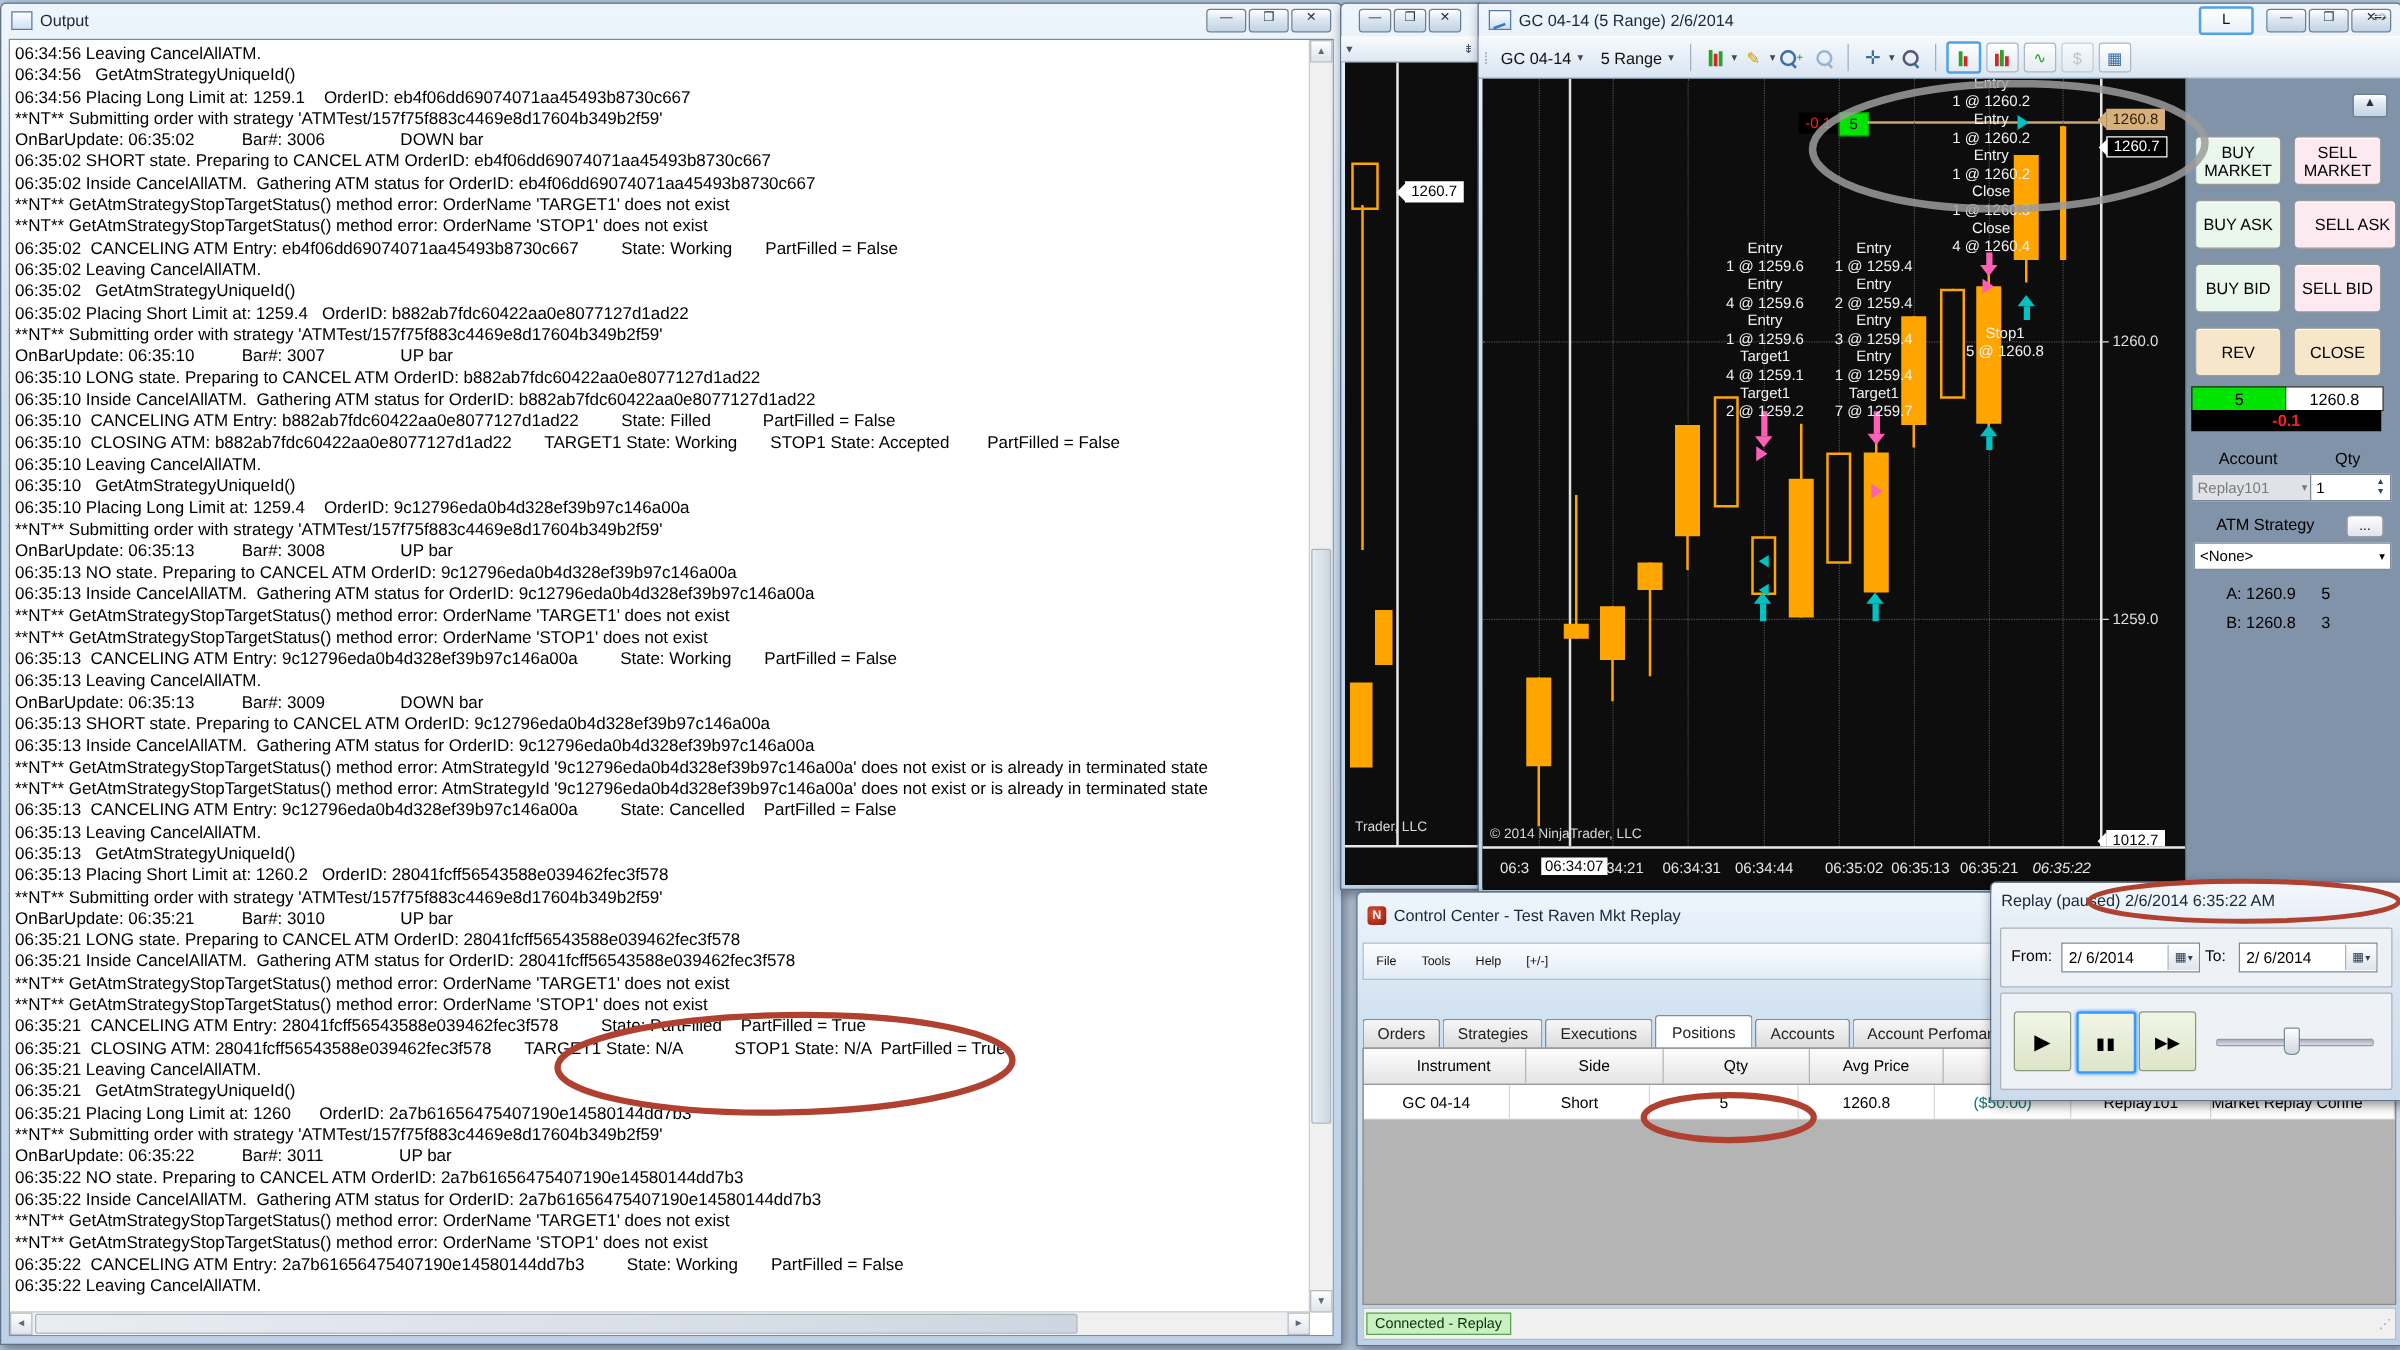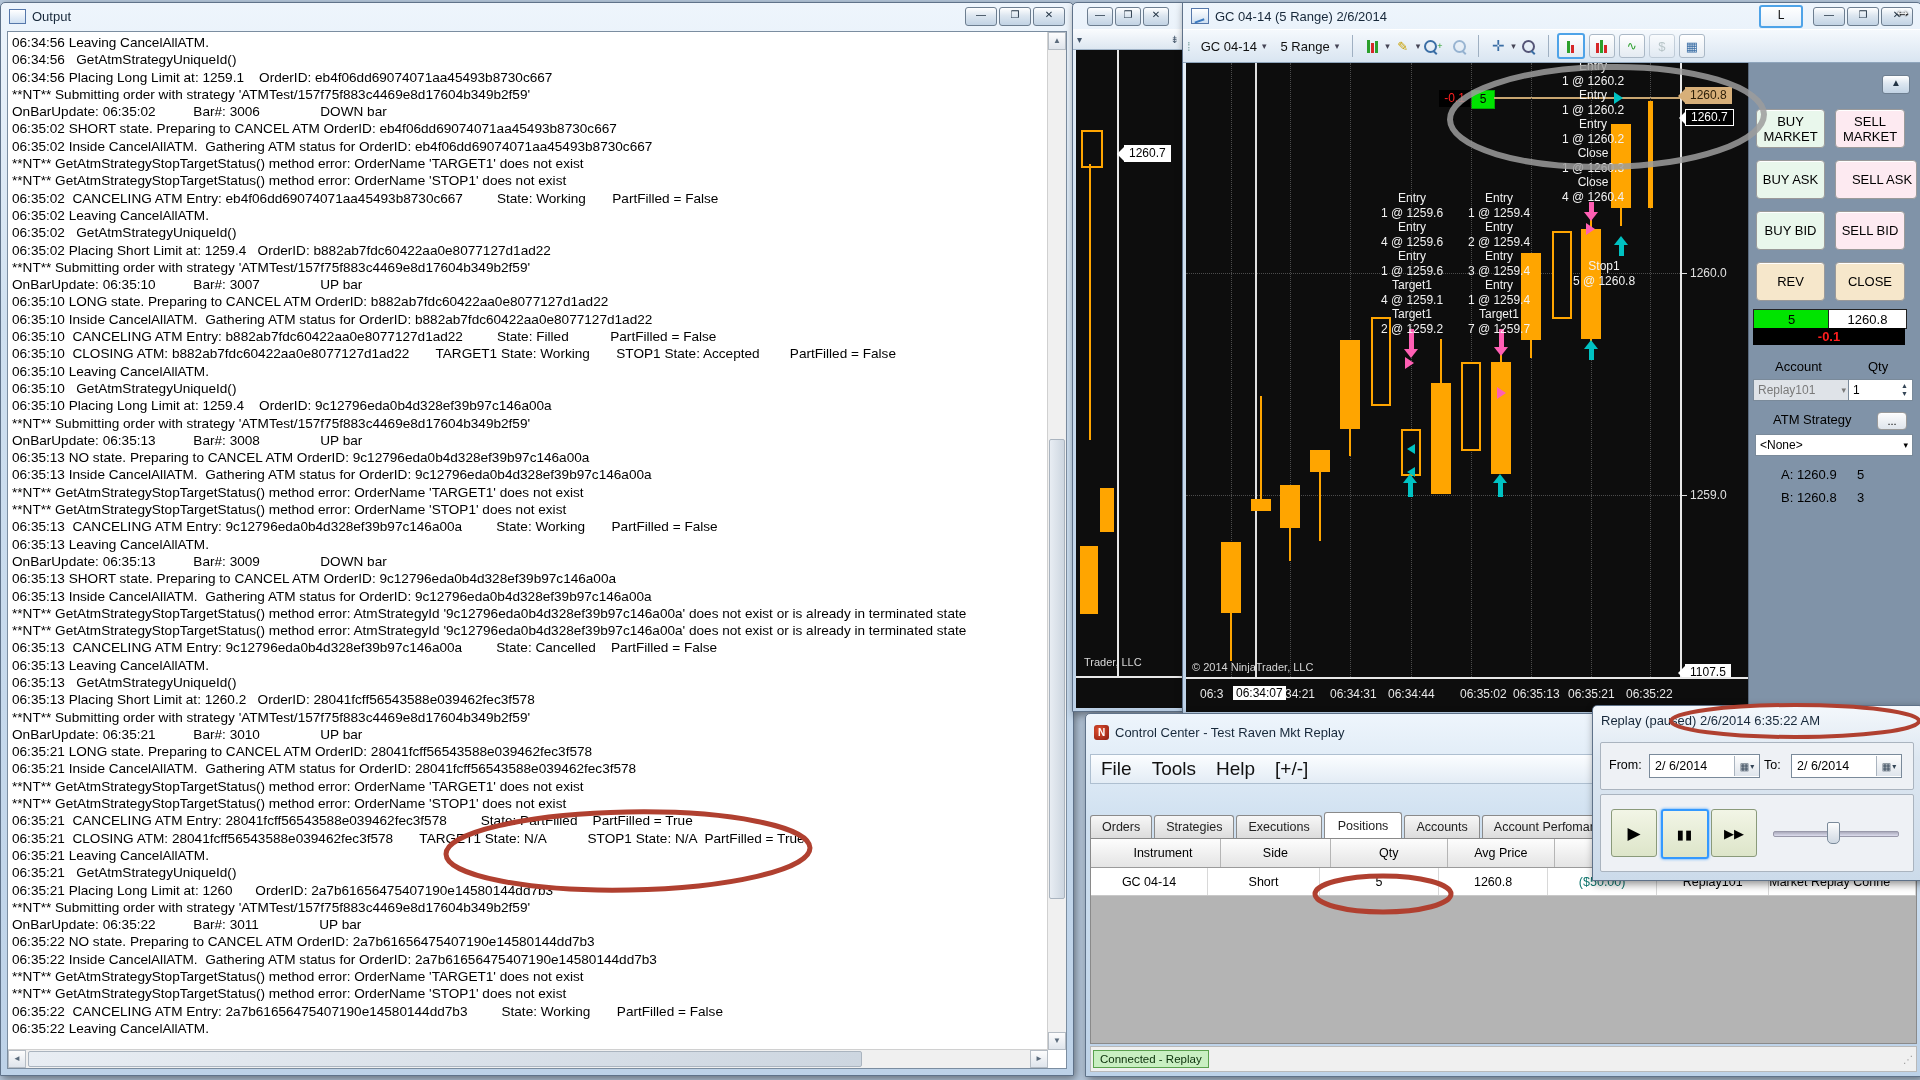--- a/index.html
+++ b/index.html
@@ -396,7 +396,7 @@
         <div id="price-axis">
           <div class="flagbox" style="--fb:#d7af79;top:24px;background:#d7af79;color:#2a1d08;">1260.8</div>
           <div class="flagbox" style="--fb:#ffffff;top:46px;background:#000;color:#fff;border:1px solid #fff;line-height:15px;">1260.7</div>
-          <div class="flagbox" style="--fb:#ffffff;top:601px;background:#fff;color:#000;">1107.5</div>
+          <div class="flagbox" style="--fb:#ffffff;top:601px;background:#fff;color:#000;">1012.7</div>
         <div class="axlab" style="top: 203px;">1260.0</div>
             <div style="position: absolute; left: 0px; top: 210px; width: 5px; height: 1px; background: rgb(224, 224, 224);"></div>
             <div class="axlab" style="top: 425px;">1259.0</div>

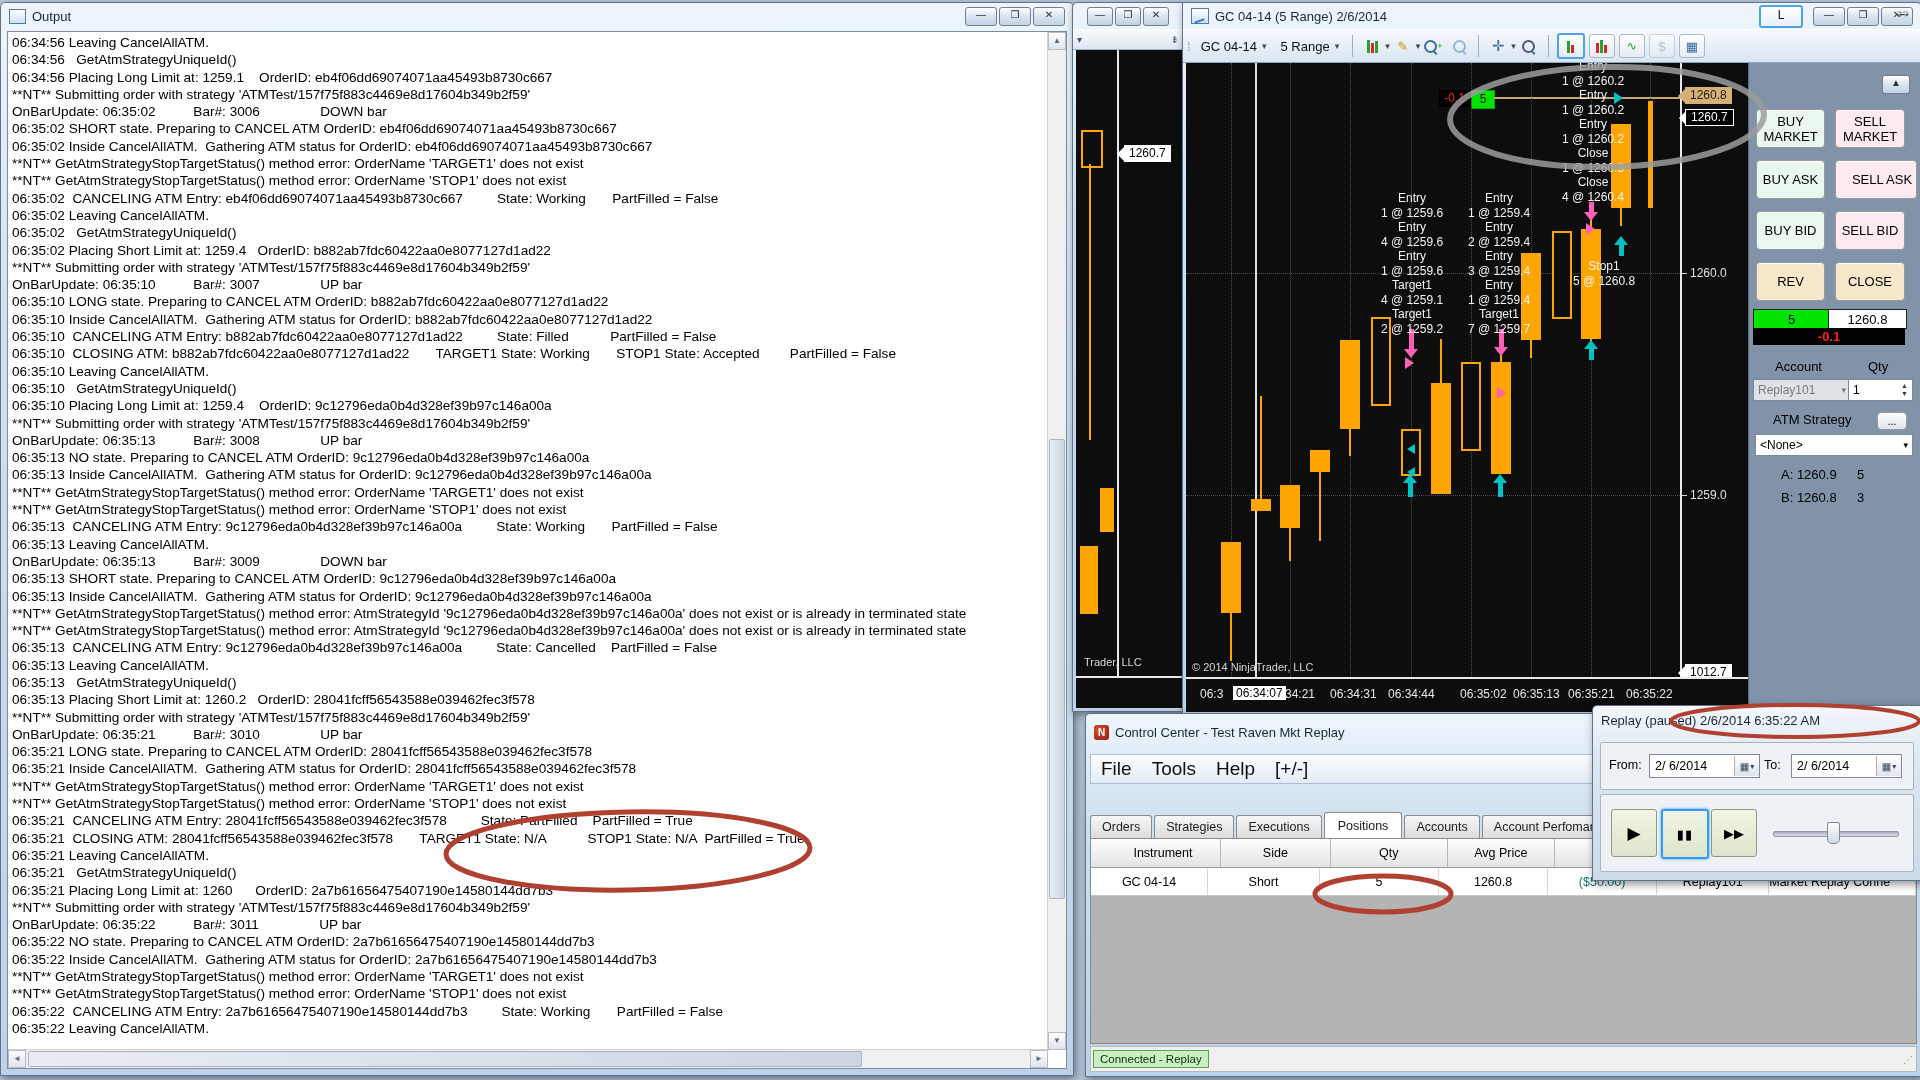--- a/index.html
+++ b/index.html
@@ -411,7 +411,7 @@
             <span class="tlabel" style="left: 274px;">06:35:02</span>
             <span class="tlabel" style="left: 327px;">06:35:13</span>
             <span class="tlabel" style="left: 382px;">06:35:21</span>
-            <span class="tlabel" style="left: 440px;">06:35:22</span>
+            <span class="tlabel" style="left: 440px; font-style: italic;">06:35:22</span>
           </div>
       </div>
       <div id="trader-panel">

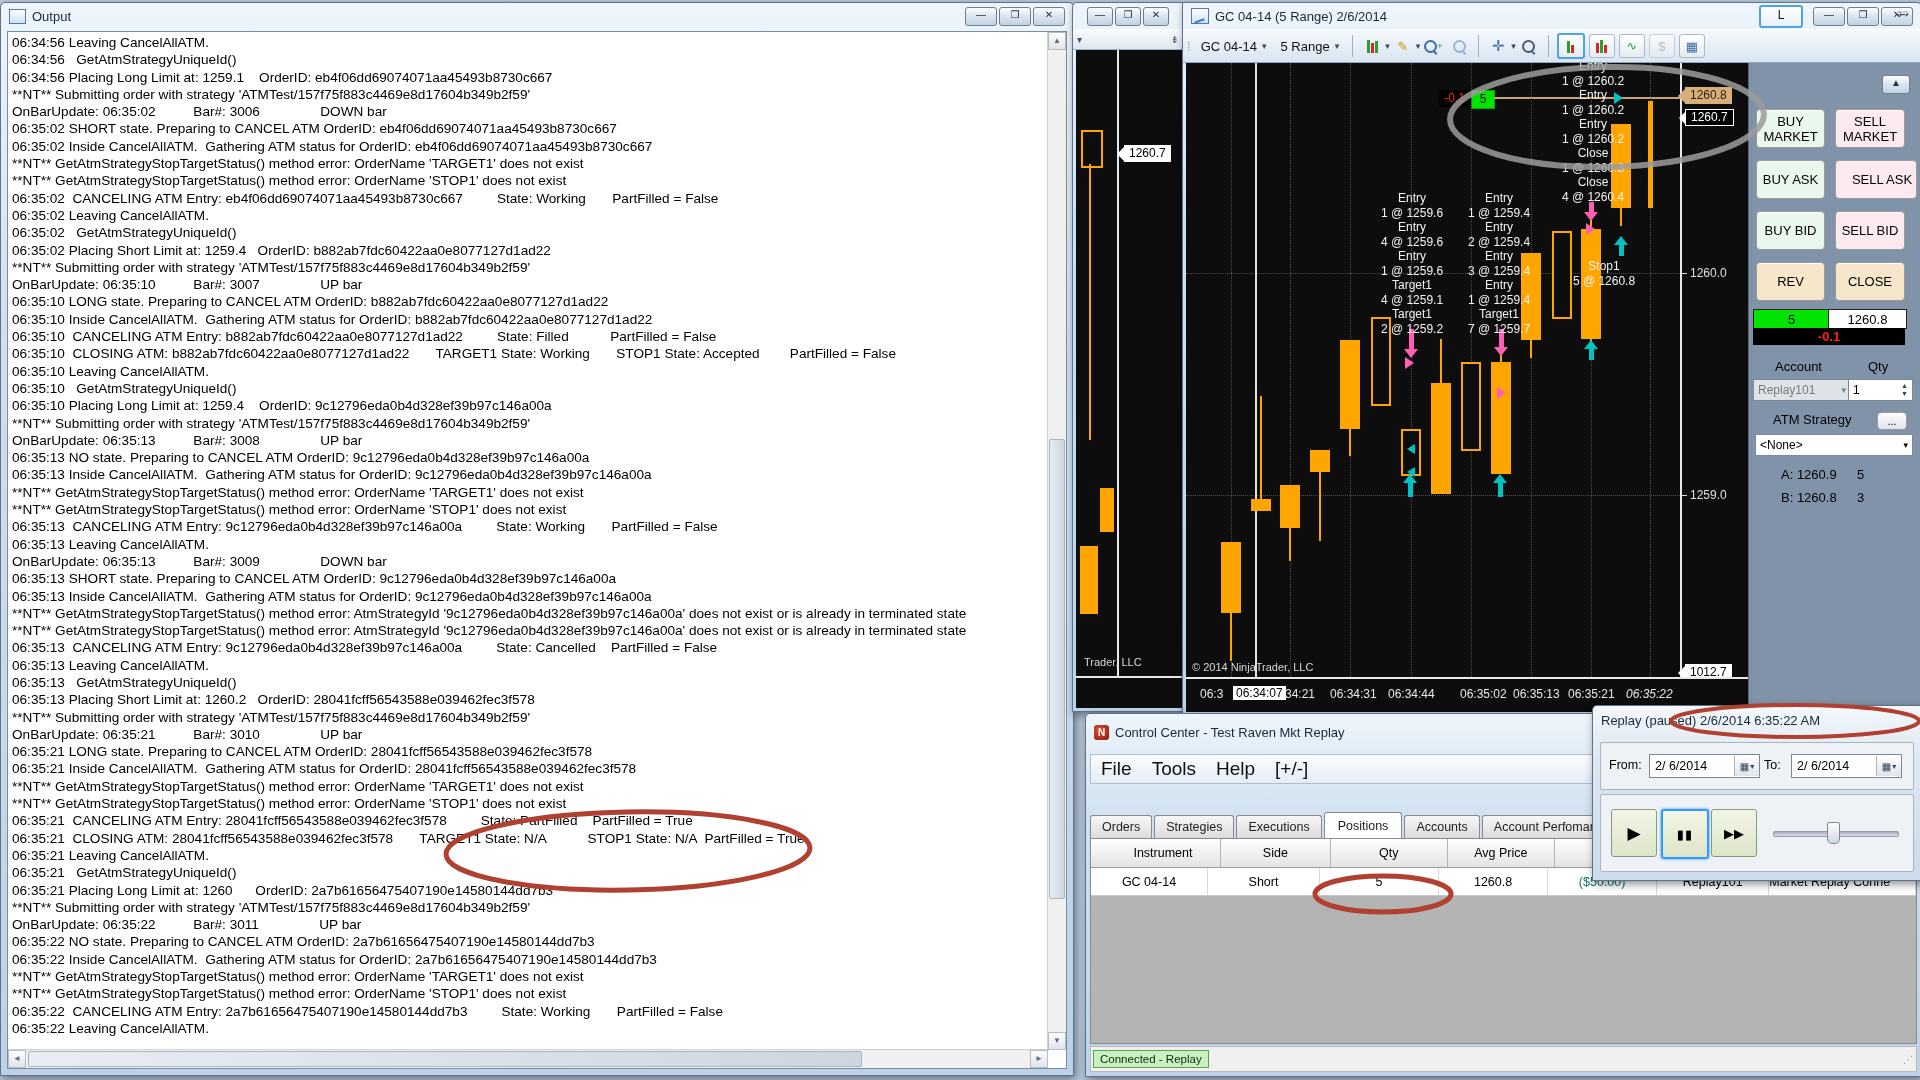--- a/index.html
+++ b/index.html
@@ -70,7 +70,7 @@
   
   #cc-win{left:1085px;top:713px;width:835px;height:362px;}
   .ntico{width:15px;height:15px;border-radius:3px;background:radial-gradient(circle at 35% 35%,#e05030,#8a1a10);color:#fff;font-size:10px;font-weight:bold;text-align:center;line-height:15px;margin-right:6px;}
-  #cc-menu{position:absolute;left:4px;right:4px;top:40px;height:28px;background:linear-gradient(#fbfdff,#e3ecf5);border:1px solid #aebfd0;display:flex;align-items:center;font-size:19px;color:#111;}
+  #cc-menu{position:absolute;left:4px;right:4px;top:40px;height:28px;background:linear-gradient(#fbfdff,#e3ecf5);border:1px solid #aebfd0;display:flex;align-items:center;font-size:10px;color:#111;}
   #cc-menu span{padding:3px 10px;}
   #cc-tabs{position:absolute;left:4px;top:94px;right:4px;height:30px;display:flex;align-items:flex-end;font-size:12.5px;}
   .cctab{padding:4px 11px;border:1px solid #8a8a8a;border-bottom:none;background:linear-gradient(#f7f7f7,#dcdcdc);margin-right:2px;border-radius:3px 3px 0 0;color:#222;}

